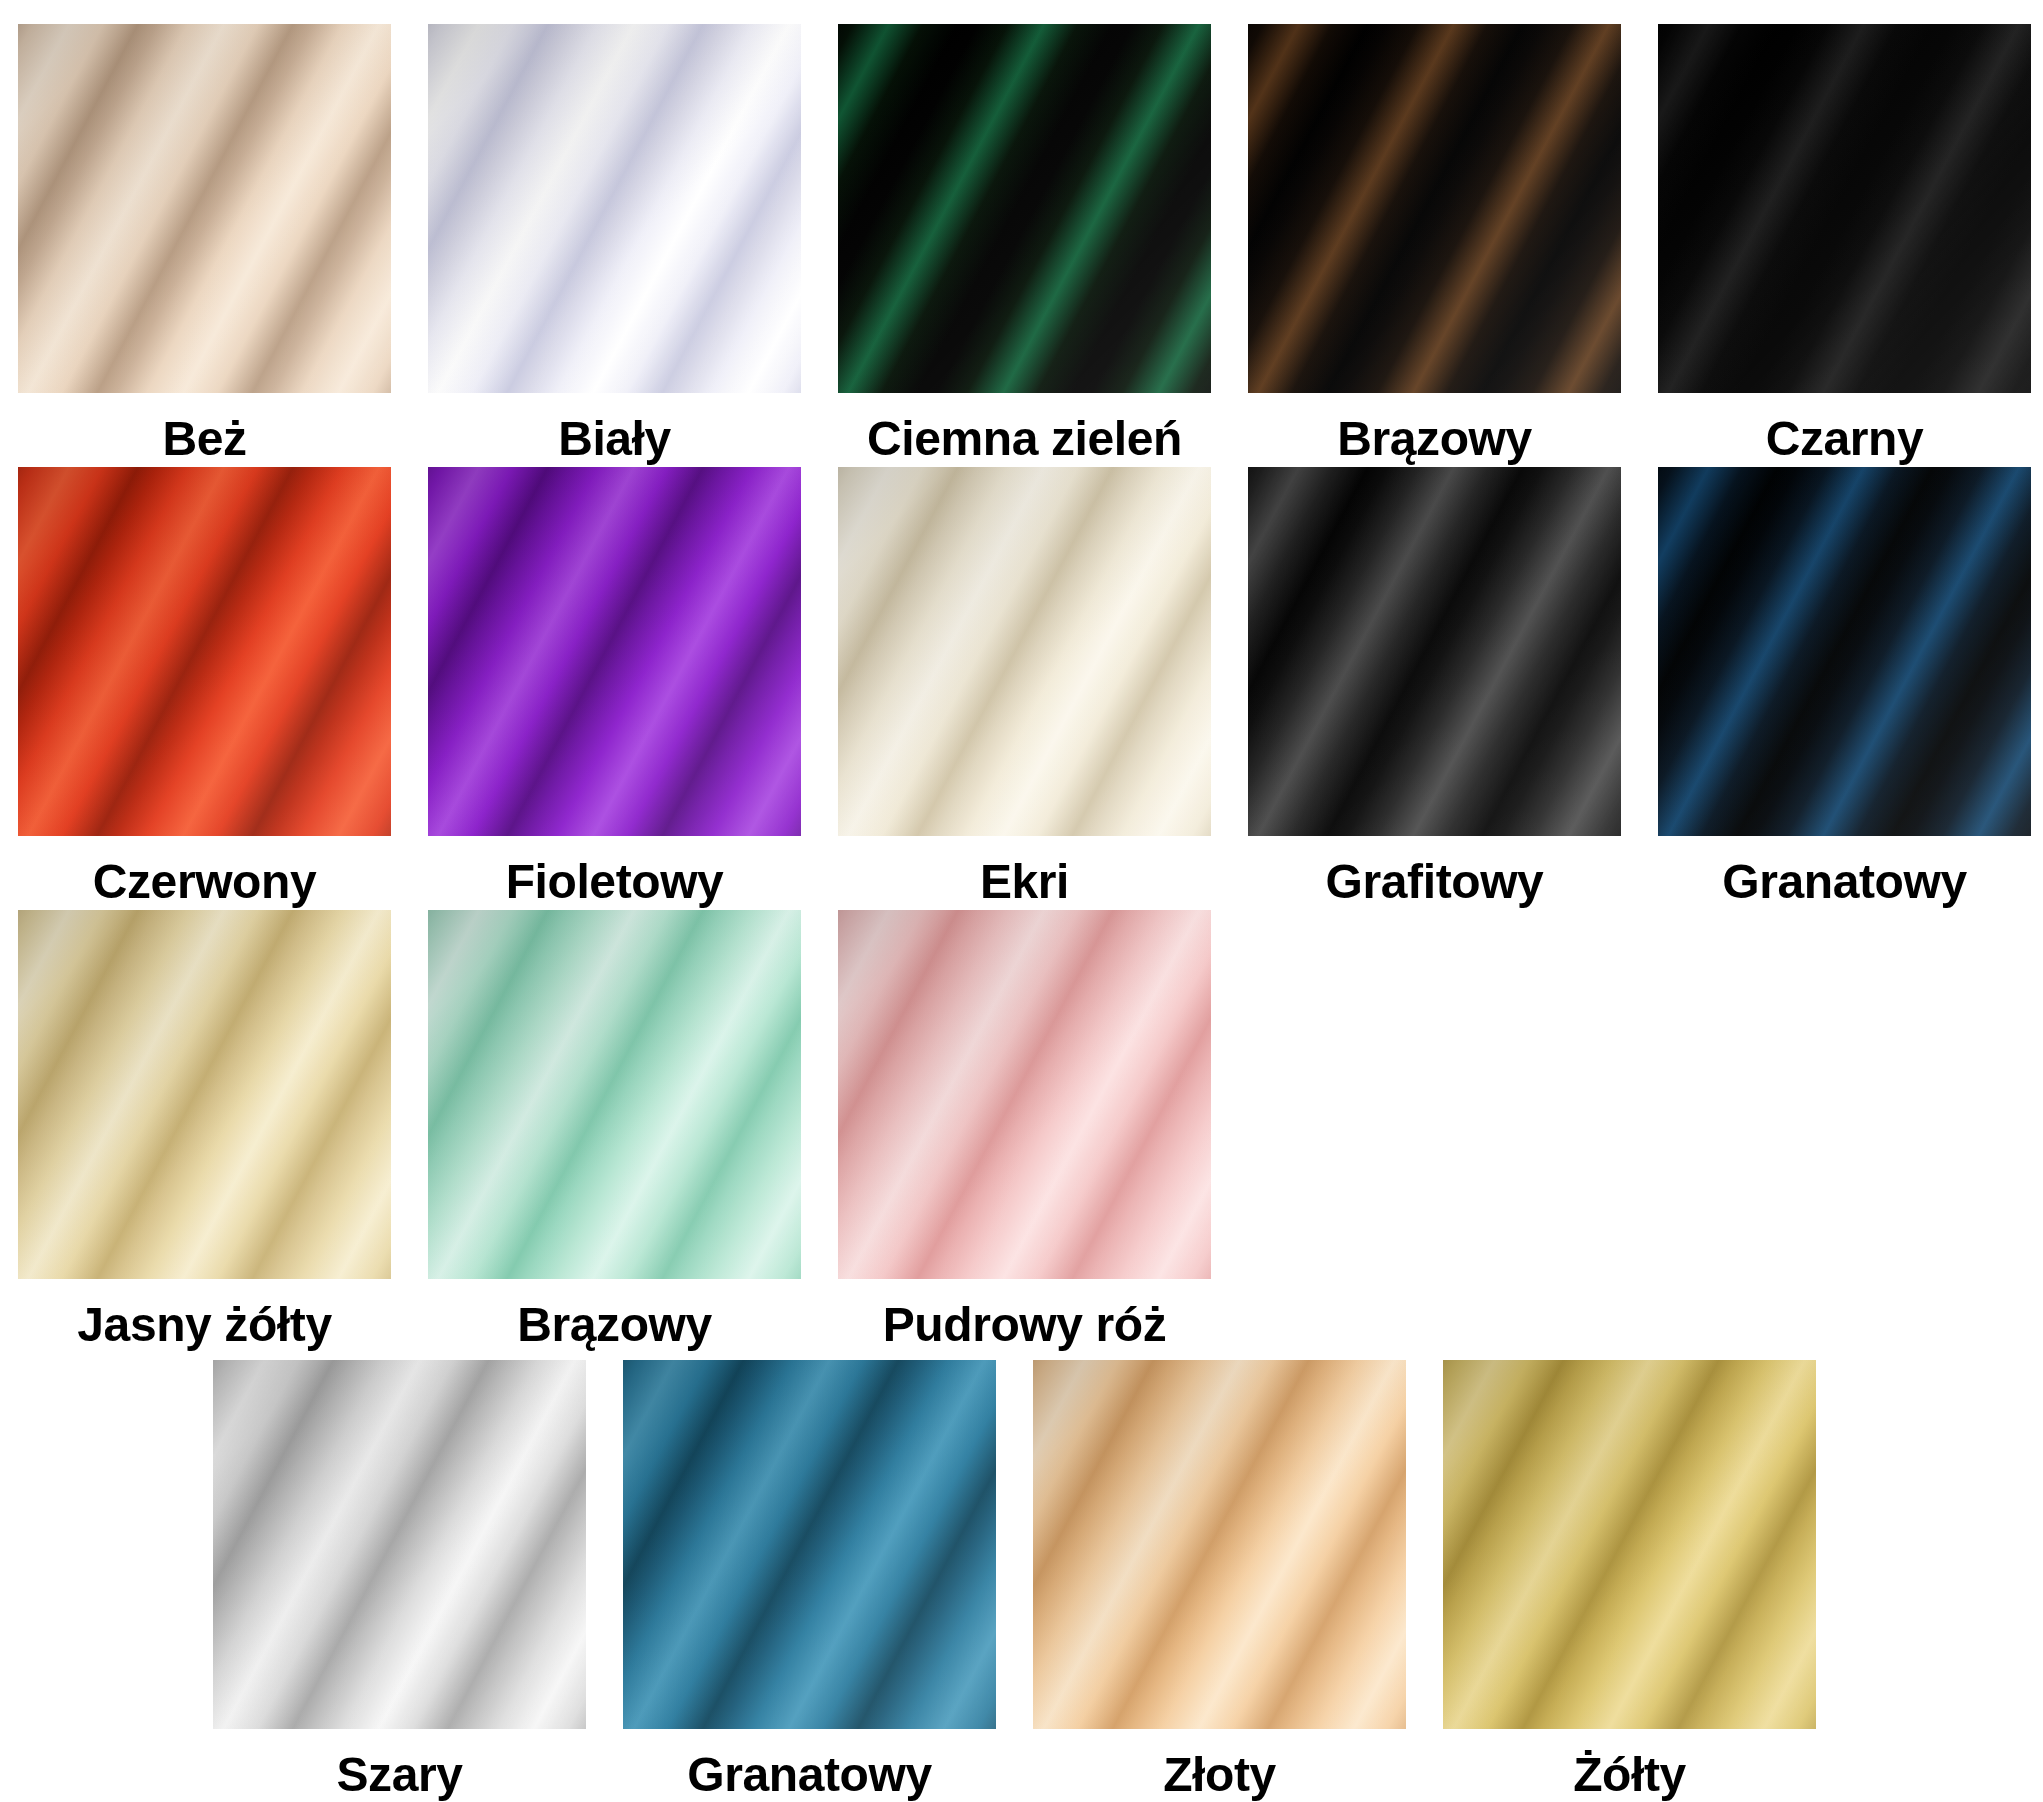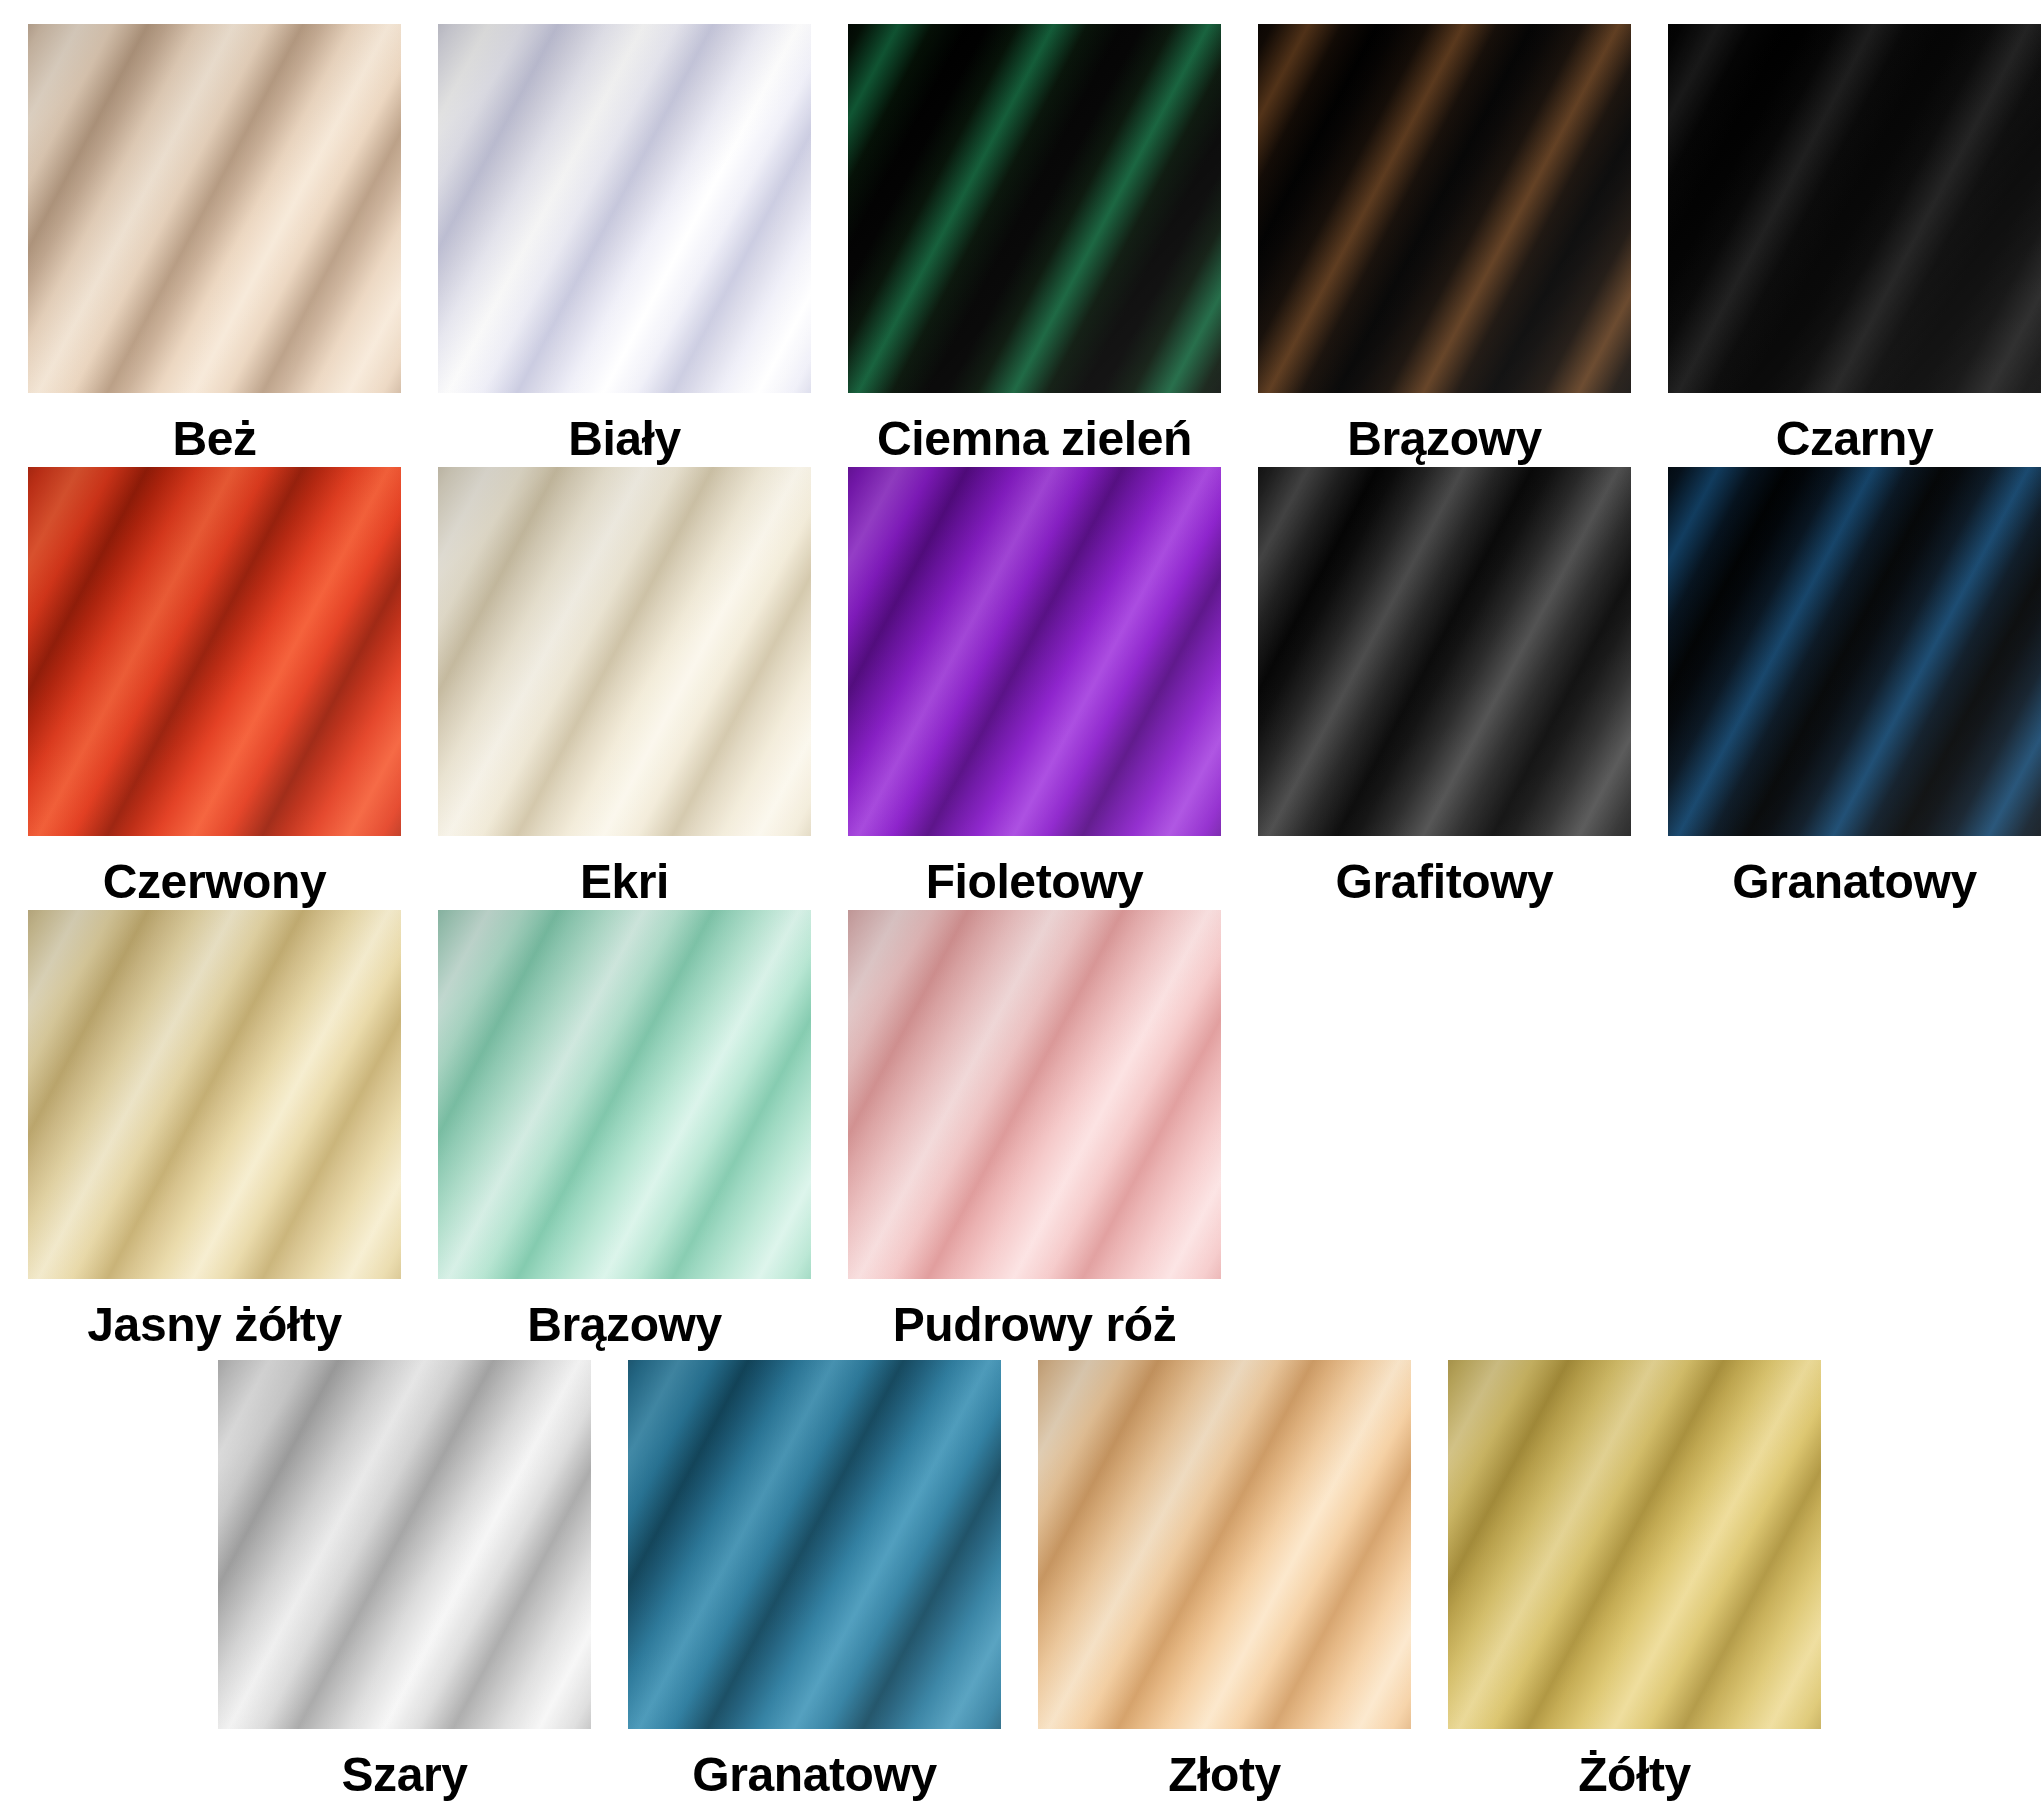--- a/index.html
+++ b/index.html
@@ -19,7 +19,7 @@
     width: 2043px;
     height: 1803px;
     box-sizing: border-box;
-    padding: 24px 32px 0 28px;
+    padding: 24px 32px 0 18px;
     display: flex;
     flex-direction: column;
   }

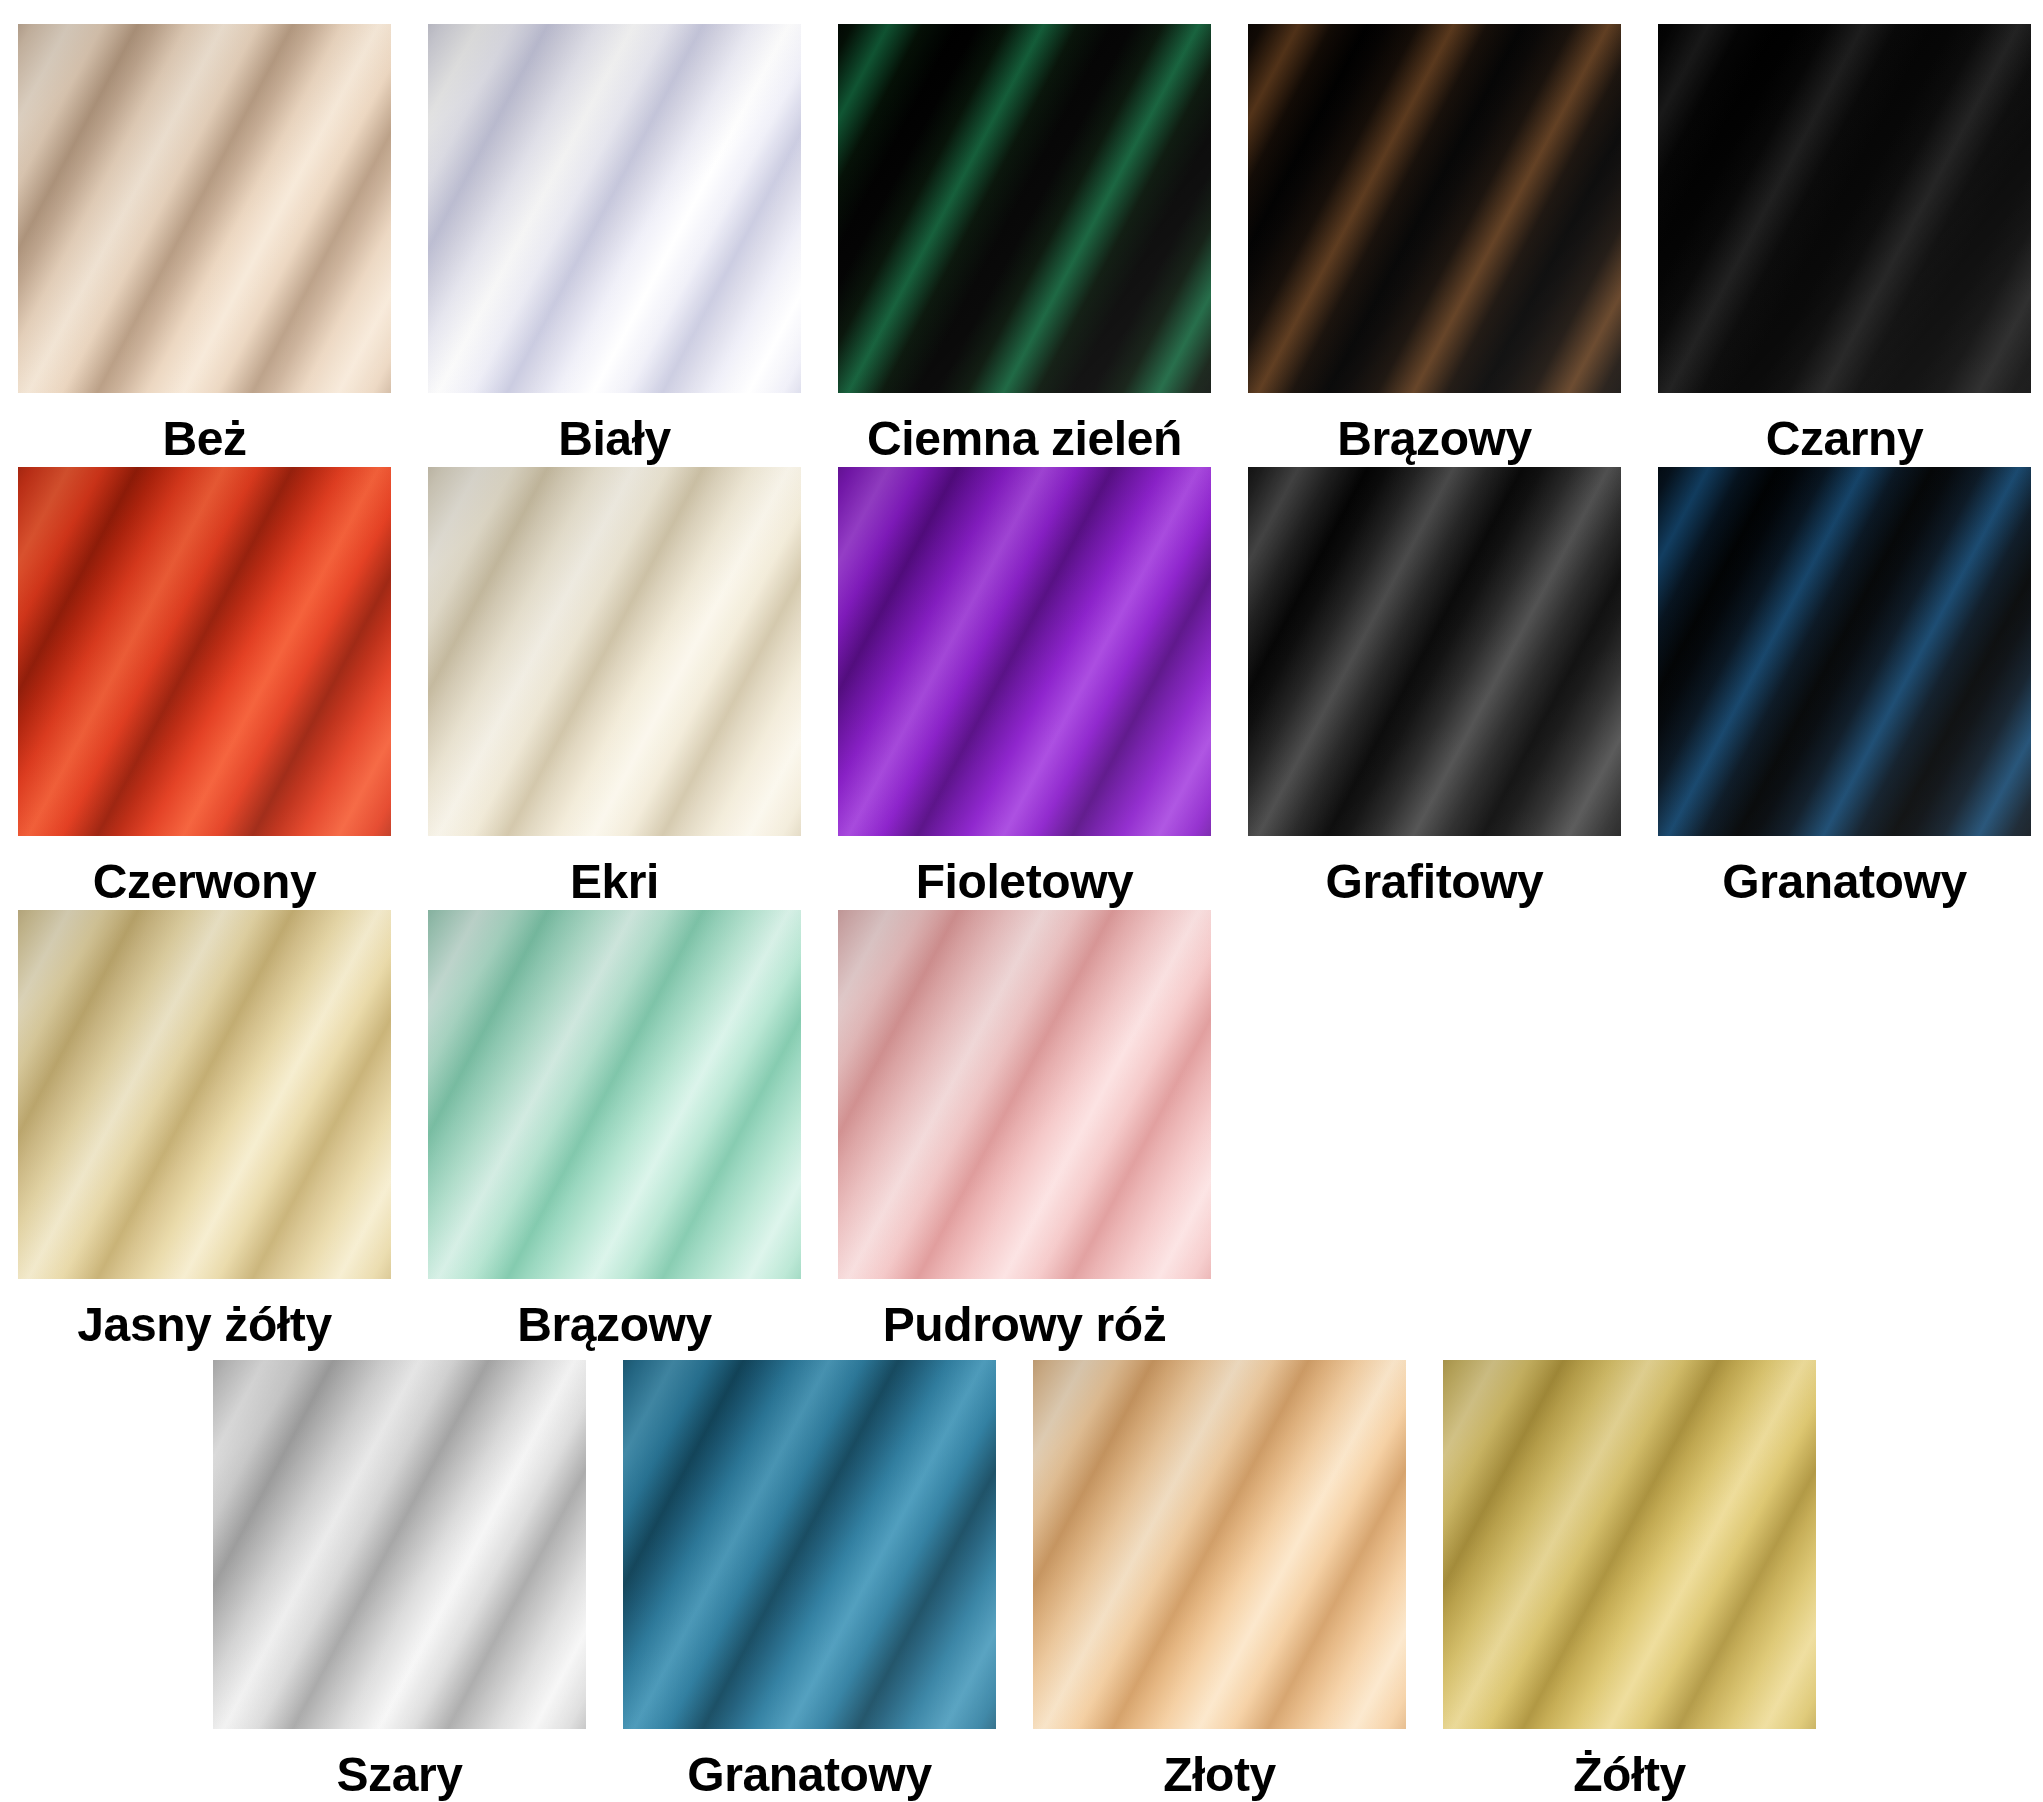--- a/index.html
+++ b/index.html
@@ -134,6 +134,14 @@
       </div>
       <div class="swatch-cell">
         <div class="swatch-image">
+          <div class="base" style="background: rgb(138, 28, 203);"></div>
+          <div class="folds" style="background: repeating-linear-gradient(118deg, rgb(107, 17, 163) 0px, rgb(138, 28, 203) 27px, rgb(168, 70, 224) 59px, rgb(138, 28, 203) 89px, rgb(86, 11, 133) 120px, rgb(107, 17, 163) 137px);"></div>
+          <div class="sheen" style="background: linear-gradient(135deg, rgba(0, 0, 0, 0.42) 0%, rgba(0, 0, 0, 0.1) 28%, rgba(255, 255, 255, 0.04) 55%, rgba(255, 255, 255, 0.16) 100%);"></div>
+        </div>
+        <div class="swatch-label">Fioletowy</div>
+      </div>
+      <div class="swatch-cell">
+        <div class="swatch-image">
           <div class="base" style="background: rgb(242, 235, 216);"></div>
           <div class="folds" style="background: repeating-linear-gradient(118deg, rgb(224, 214, 190) 0px, rgb(242, 235, 216) 27px, rgb(251, 247, 236) 59px, rgb(242, 235, 216) 89px, rgb(210, 198, 169) 120px, rgb(224, 214, 190) 137px);"></div>
           <div class="sheen" style="background: linear-gradient(135deg, rgba(0, 0, 0, 0.42) 0%, rgba(0, 0, 0, 0.1) 28%, rgba(255, 255, 255, 0.04) 55%, rgba(255, 255, 255, 0.16) 100%);"></div>
@@ -142,14 +150,6 @@
       </div>
       <div class="swatch-cell">
         <div class="swatch-image">
-          <div class="base" style="background: rgb(138, 28, 203);"></div>
-          <div class="folds" style="background: repeating-linear-gradient(118deg, rgb(107, 17, 163) 0px, rgb(138, 28, 203) 27px, rgb(168, 70, 224) 59px, rgb(138, 28, 203) 89px, rgb(86, 11, 133) 120px, rgb(107, 17, 163) 137px);"></div>
-          <div class="sheen" style="background: linear-gradient(135deg, rgba(0, 0, 0, 0.42) 0%, rgba(0, 0, 0, 0.1) 28%, rgba(255, 255, 255, 0.04) 55%, rgba(255, 255, 255, 0.16) 100%);"></div>
-        </div>
-        <div class="swatch-label">Fioletowy</div>
-      </div>
-      <div class="swatch-cell">
-        <div class="swatch-image">
           <div class="base" style="background: rgb(35, 35, 35);"></div>
           <div class="folds" style="background: repeating-linear-gradient(118deg, rgb(11, 11, 11) 0px, rgb(35, 35, 35) 27px, rgb(76, 76, 76) 59px, rgb(35, 35, 35) 89px, rgb(4, 4, 4) 120px, rgb(11, 11, 11) 137px);"></div>
           <div class="sheen" style="background: linear-gradient(135deg, rgba(0, 0, 0, 0.42) 0%, rgba(0, 0, 0, 0.1) 28%, rgba(255, 255, 255, 0.04) 55%, rgba(255, 255, 255, 0.16) 100%);"></div>

